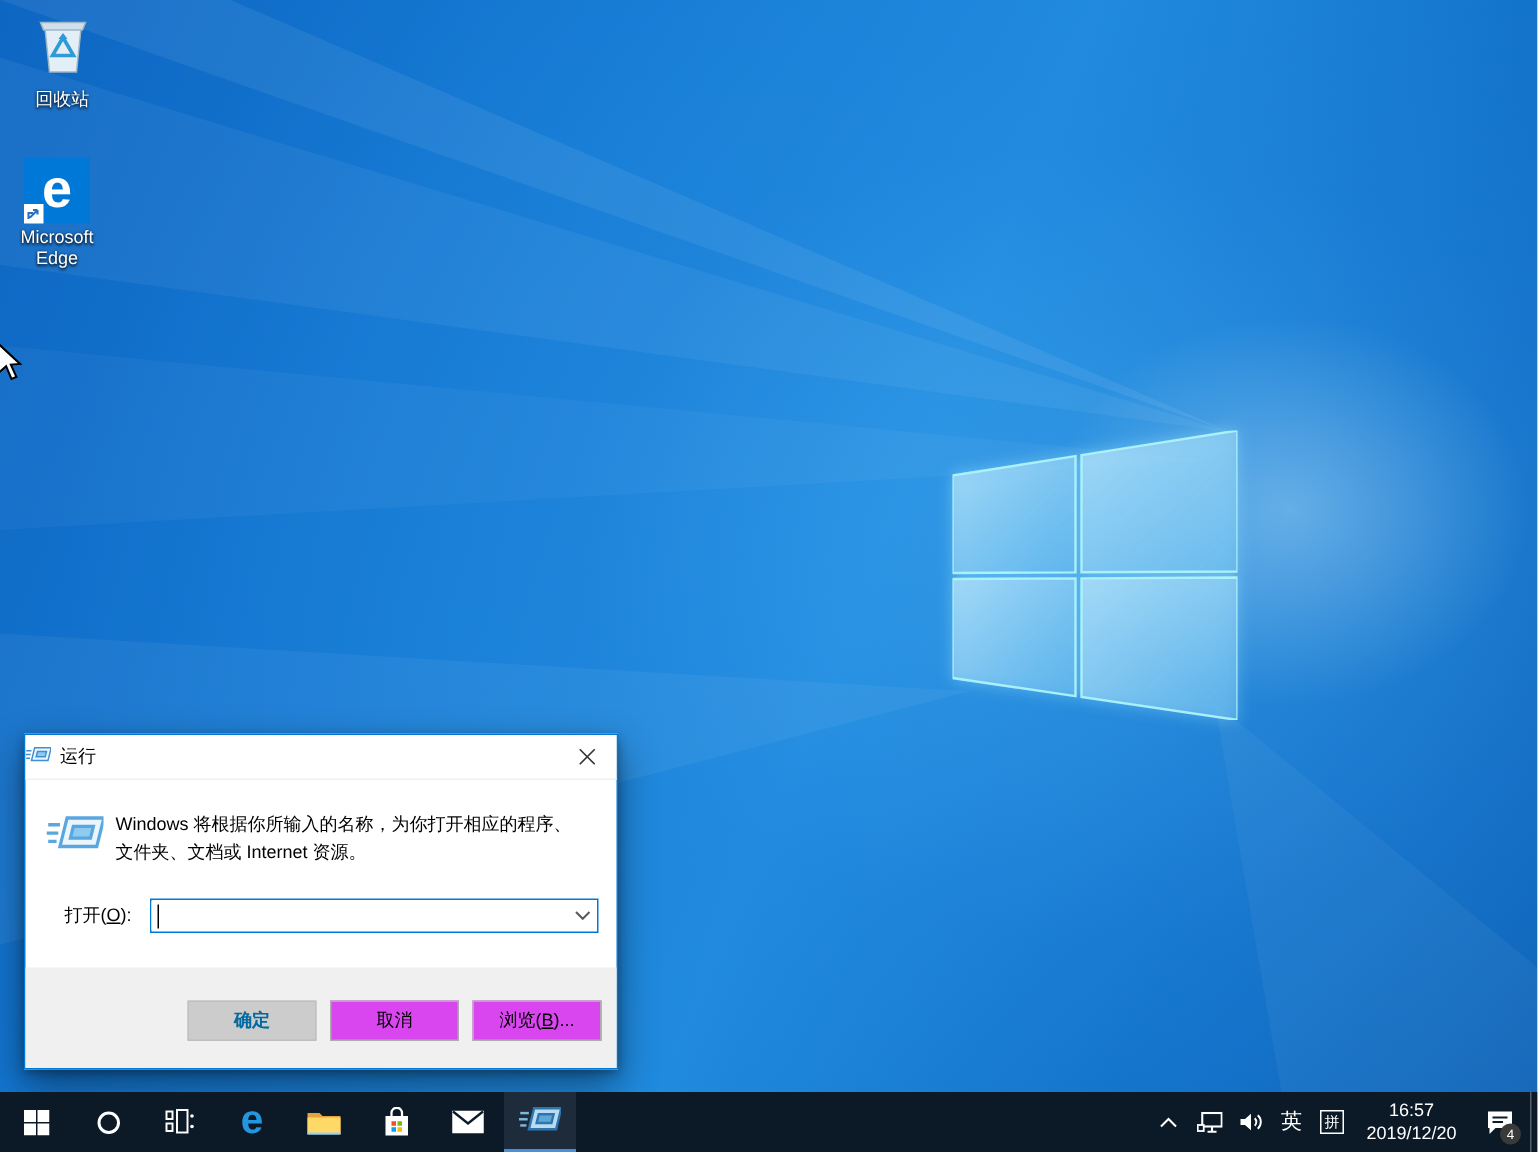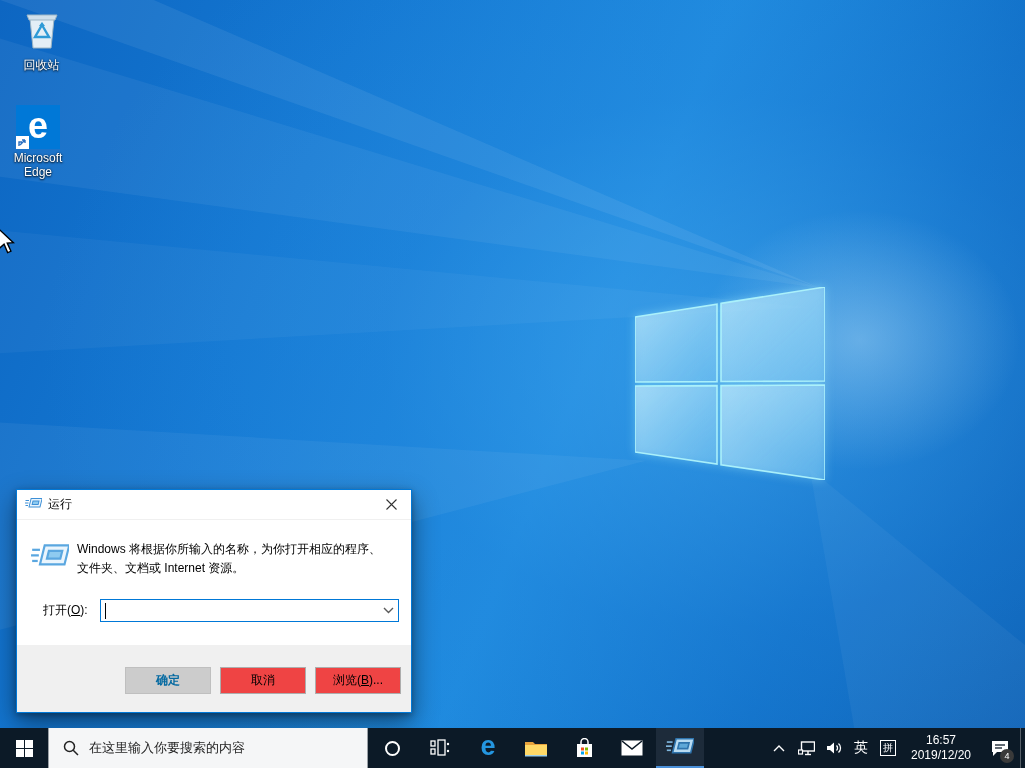--- a/index.html
+++ b/index.html
@@ -50,7 +50,7 @@
     box-shadow:0 10px 24px rgba(0,0,0,.45), 0 2px 6px rgba(0,0,0,.3);
     font-size:12px; color:#000;
   }
-  .dlg-titlebar { height:30px; display:flex; align-items:center; padding-left:8px;
+  .dlg-titlebar { height:30px; display:flex; align-items:center; 
     background:#fff; border-bottom:1px solid #f0f0f0; }
   .dlg-title { margin-left:6px; font-size:12px; color:#000; flex:1; }
   .dlg-close { width:40px; height:29px; display:flex; align-items:center; justify-content:center;

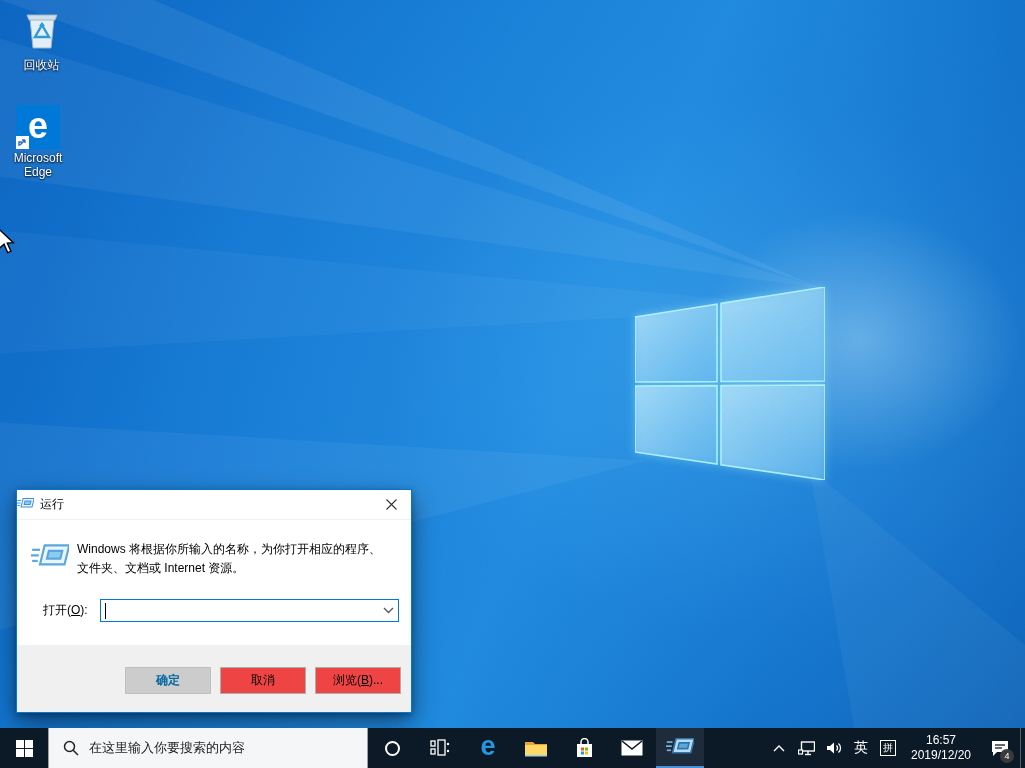--- a/index.html
+++ b/index.html
@@ -71,7 +71,7 @@
   .dlg-footer { height:67px; background:#f0f0f0; display:flex; justify-content:flex-end;
     align-items:flex-start; padding:22px 10px 0 0; gap:9px; }
   .btn { width:86px; height:27px; font-size:12px; font-family:inherit;
-    background:#ef4444; border:1px solid #adadad; color:#000; }
+    background:#d946ef; border:1px solid #adadad; color:#000; }
   .btn u { text-decoration:underline; }
   .btn:disabled { background:#cccccc; border-color:#bfbfbf; color:#0369a1;font-weight:bold; }
 

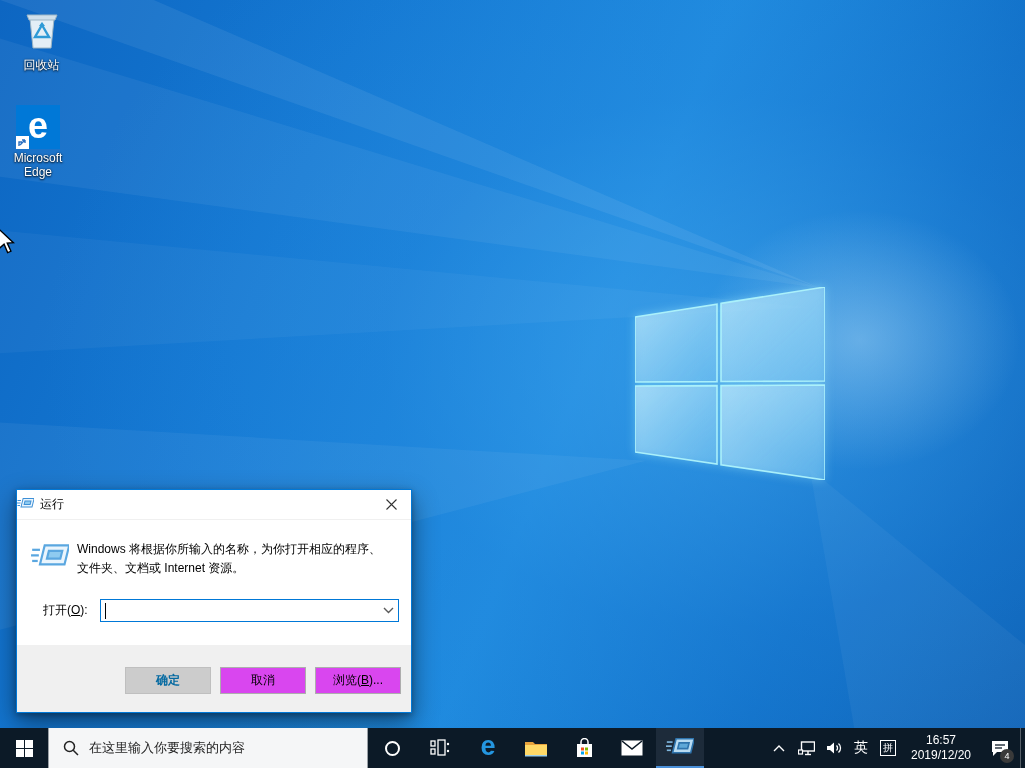--- a/index.html
+++ b/index.html
@@ -238,15 +238,6 @@
     </svg>
   </div>
 
-  <div class="searchbox">
-    <span class="mag">
-      <svg width="16" height="16" viewBox="0 0 16 16">
-        <circle cx="6.5" cy="6.5" r="5" fill="none" stroke="#222" stroke-width="1.5"></circle>
-        <line x1="10.2" y1="10.2" x2="15" y2="15" stroke="#222" stroke-width="1.5"></line>
-      </svg>
-    </span>
-    <span class="ph">在这里输入你要搜索的内容</span>
-  </div>
 
   <div class="tb-apps">
     <div class="tb-app">

